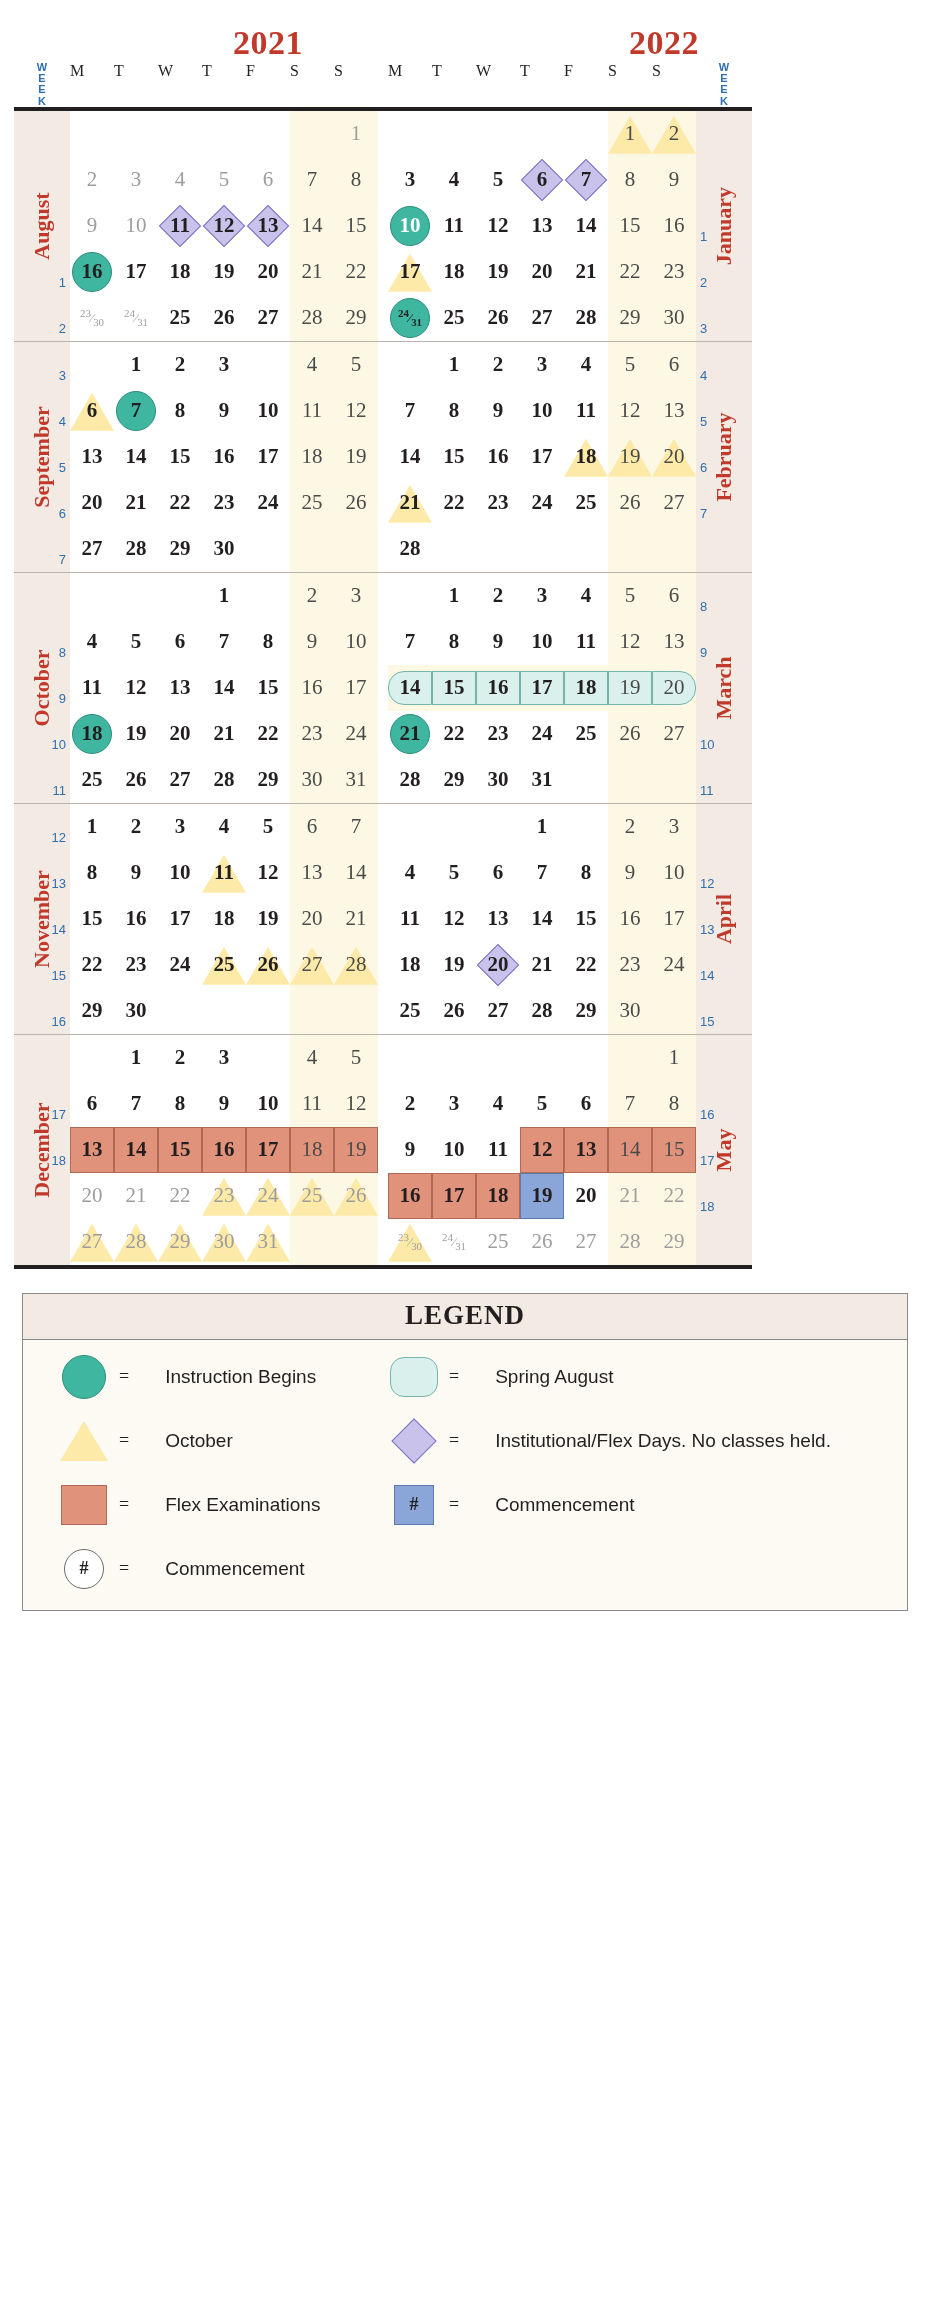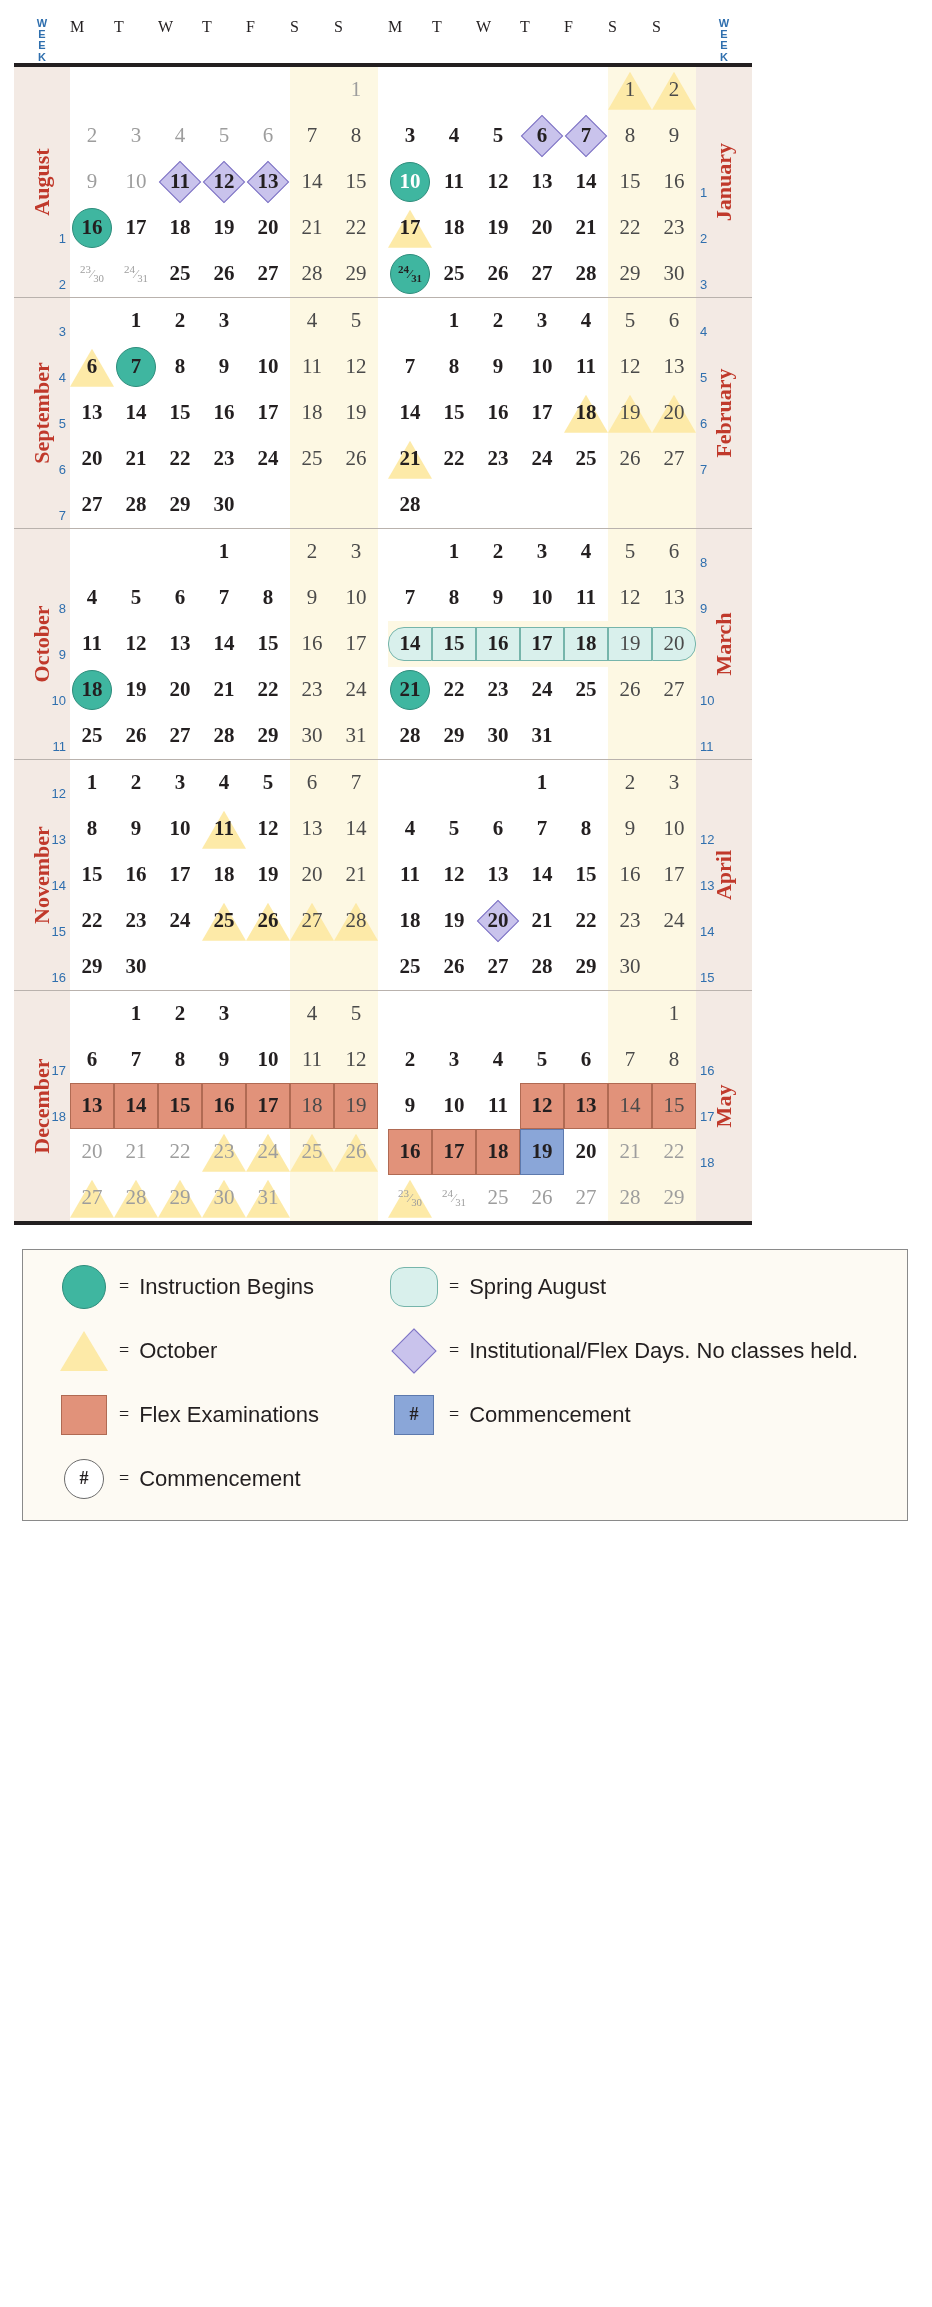--- a/index.html
+++ b/index.html
@@ -108,6 +108,12 @@
 
 <div class="page">
 
+  <div class="yearbar">
+    <div class="wk-spacer"></div>
+    <div class="yr">2021</div>
+    <div class="yr">2022</div>
+    <div class="wk-spacer"></div>
+  </div>
 
   <div class="calgrid" id="grid">
       <div class="weekword">

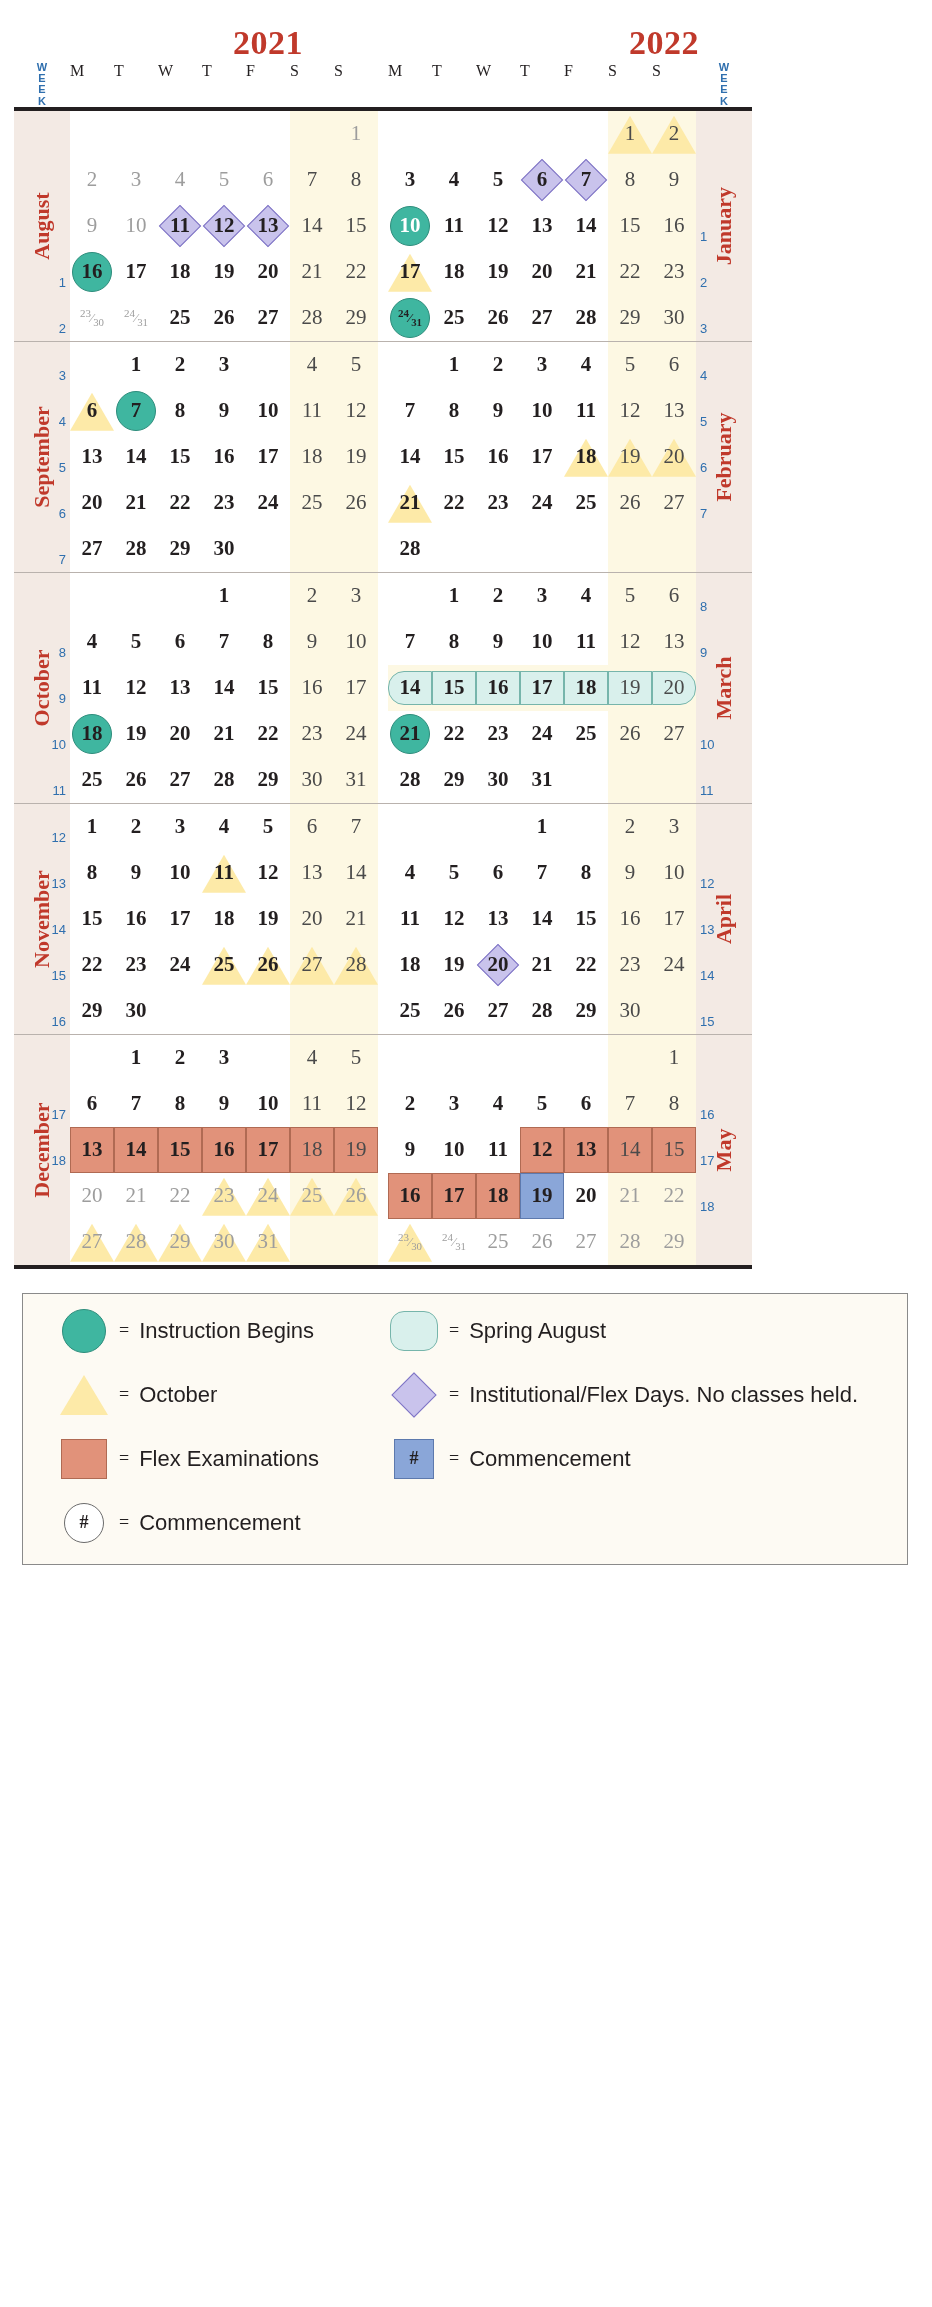--- a/index.html
+++ b/index.html
@@ -1350,6 +1350,7 @@
     </div>
 
   <div class="legend">
+    <div class="legend-title">LEGEND</div>
     <div class="legend-body">
 
       <div class="legend-row">

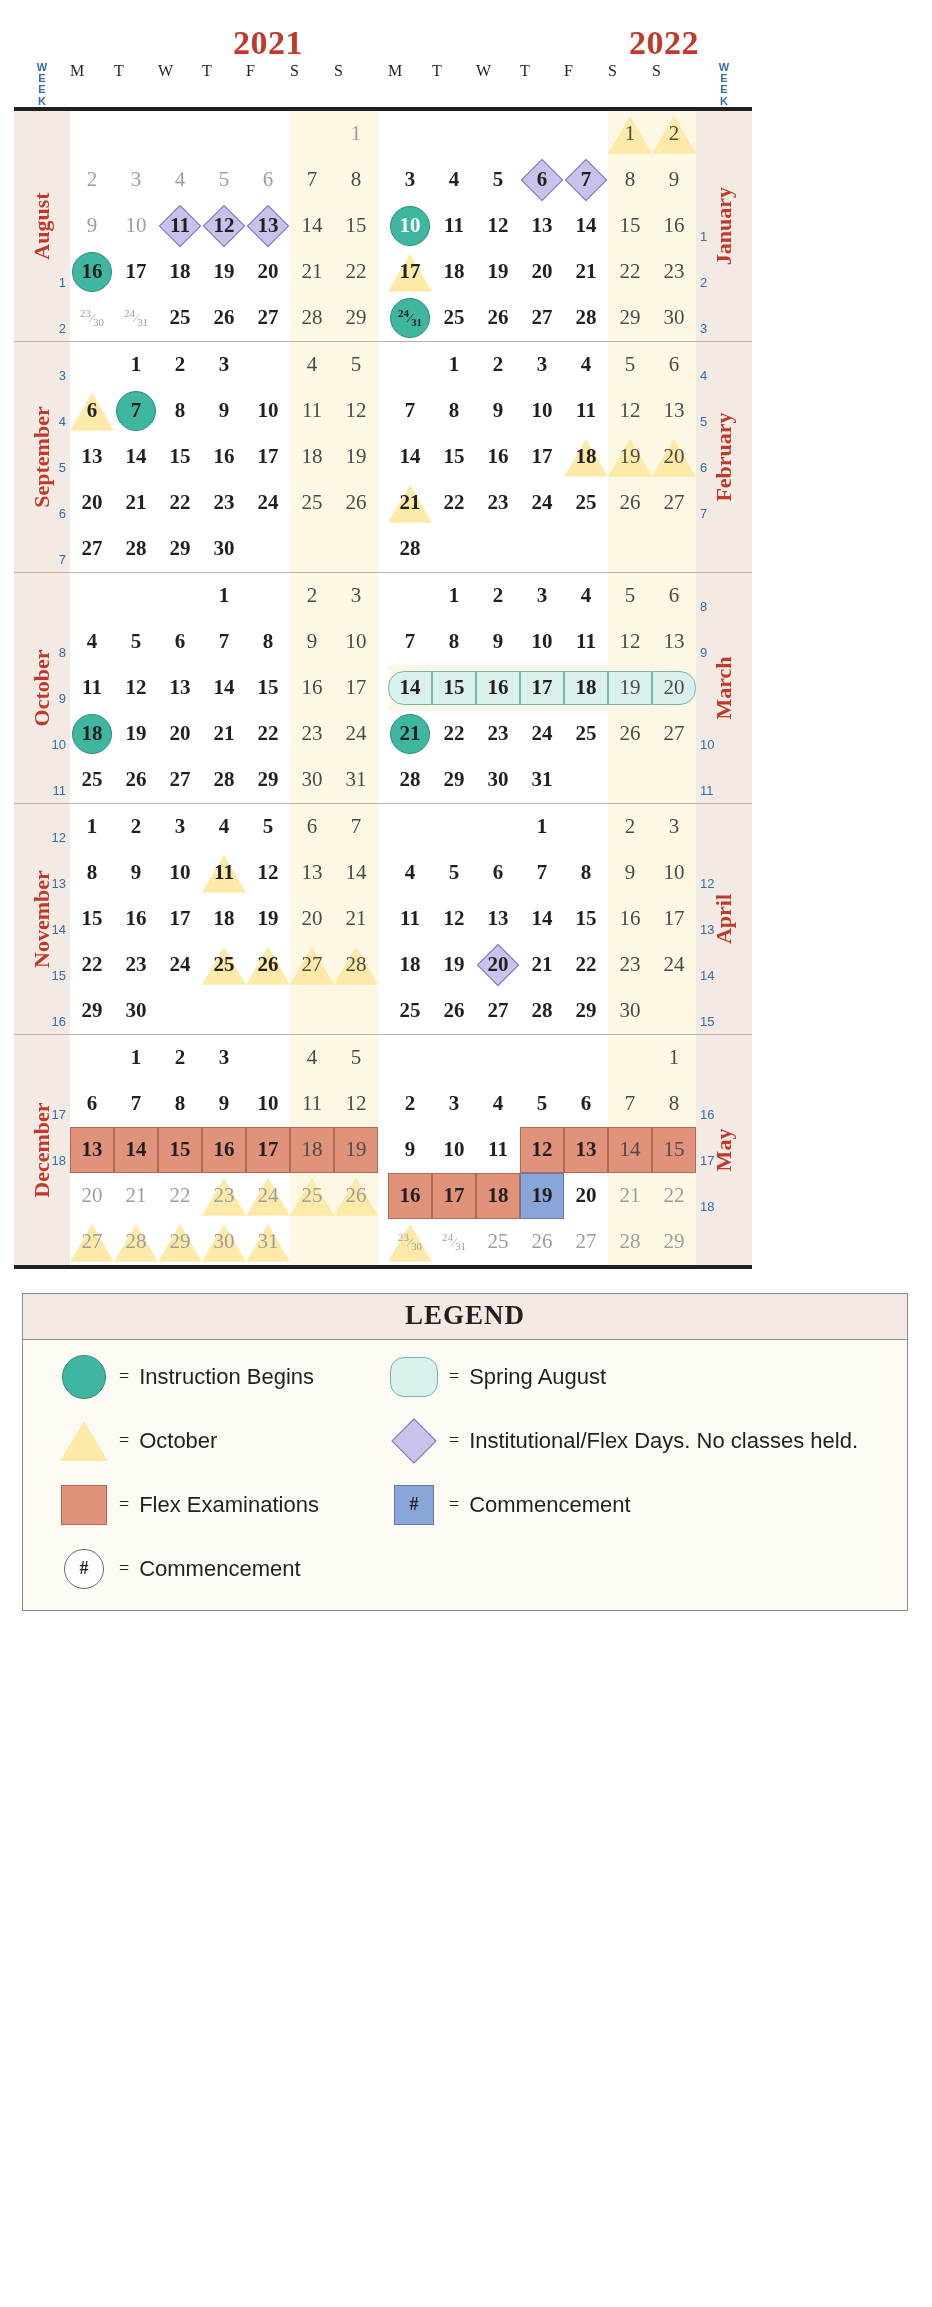--- a/index.html
+++ b/index.html
@@ -94,7 +94,7 @@
   .legend-item.col1 { width:330px; }
   .sym { width:70px; display:flex; align-items:center; justify-content:center; height:46px; }
   .eq { font-size:18px; margin:0 10px 0 0; }
-  .ltext { font-size:22px; font-family:"Liberation Sans", sans-serif; }
+  .ltext { font-size:19px; font-family:"Liberation Sans", sans-serif;margin-left:26px; }
   .s-circle { width:44px; height:44px; border-radius:50%; background:#3fb6a0; border:1px solid #2e8d7c; }
   .s-octo { width:48px; height:40px; border-radius:14px; background:#d9f0ec; border:1px solid #76b5ab; }
   .s-tri { width:0;height:0;border-left:24px solid transparent;border-right:24px solid transparent;border-bottom:40px solid #fdeaa8; }

